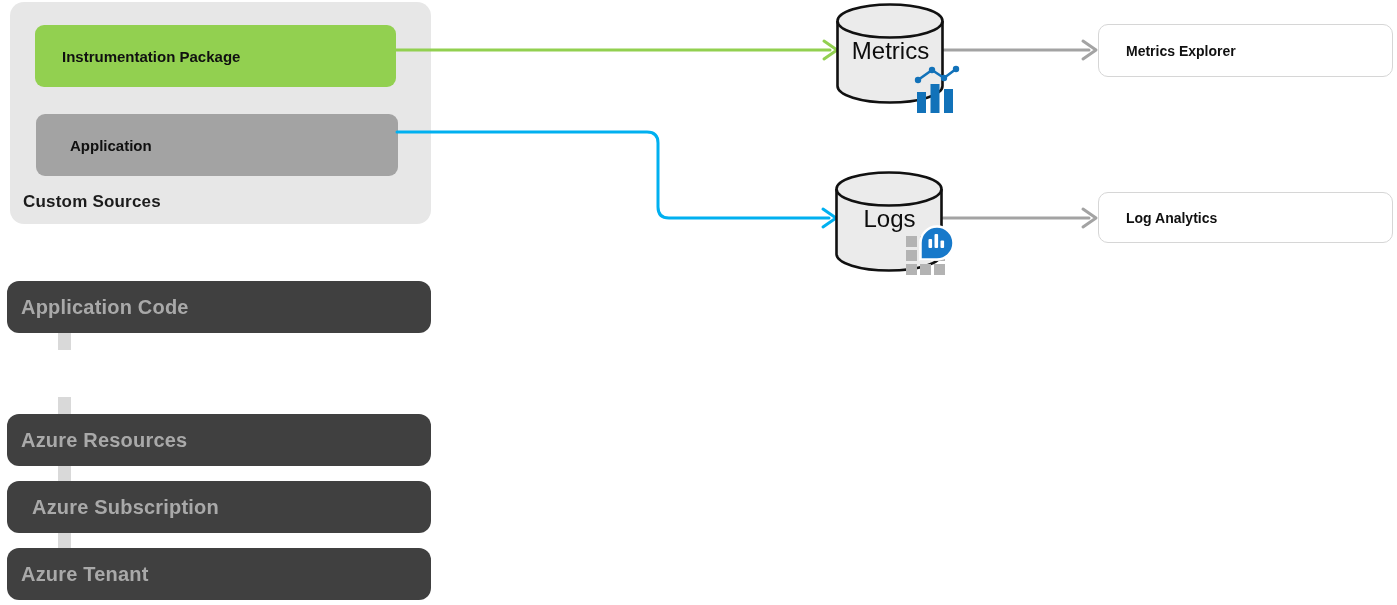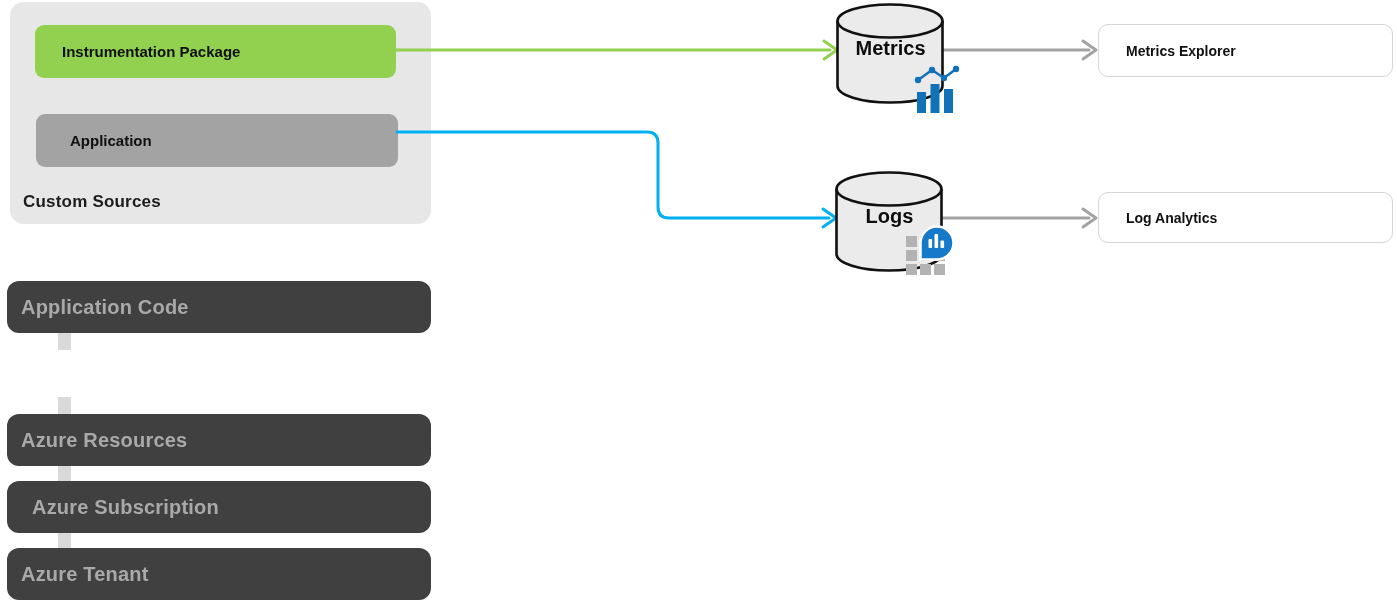--- a/index.html
+++ b/index.html
@@ -19,7 +19,7 @@
   }
 
   .src-node {
-    position: absolute; height: 53px; border-radius: 9px;
+    position: absolute; height: 62px; border-radius: 9px;
     display: flex; align-items: center; padding-left: 27px;
     font-size: 15px; font-weight: 700; color: #101010;
   }

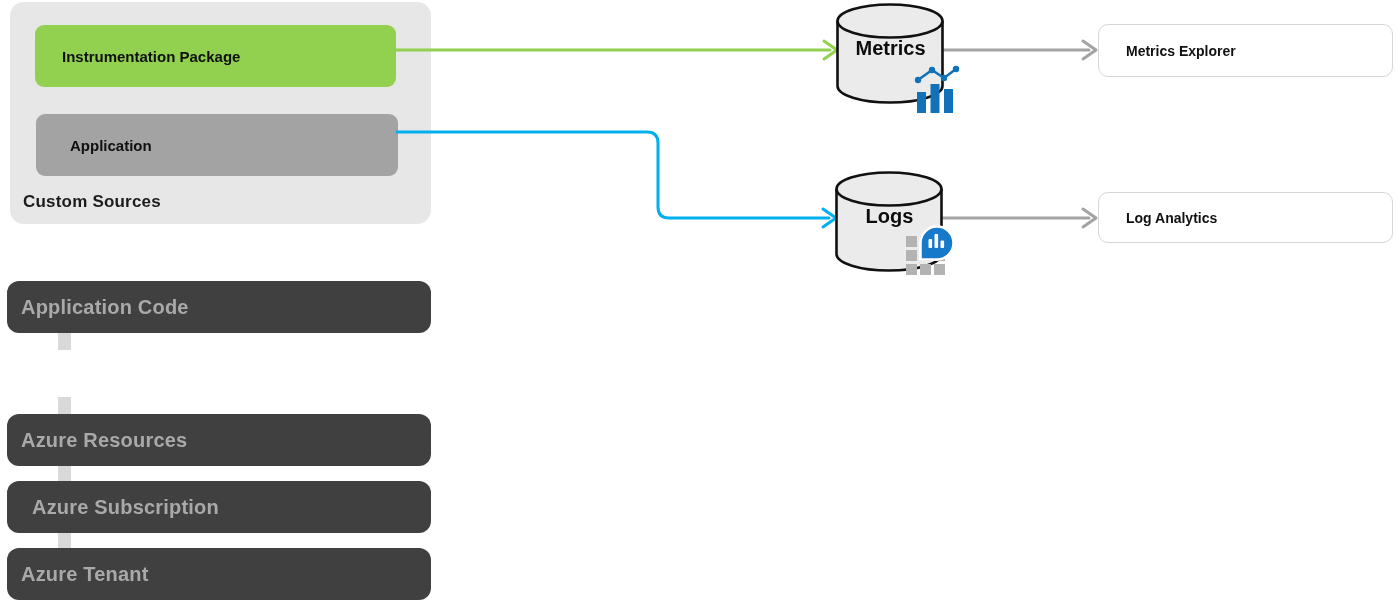--- a/index.html
+++ b/index.html
@@ -44,7 +44,7 @@
   
   .cyl-label {
     position: absolute; z-index: 4; text-align: center;
-    font-size: 20px; font-weight: 700; color: #0d0d0d;
+    font-size: 24px; font-weight: 400; color: #0d0d0d;
   }
   .cyl-label.metrics { left: 838px; top: 37px; width: 105px; }
   .cyl-label.logs    { left: 837px; top: 205px; width: 105px; }

